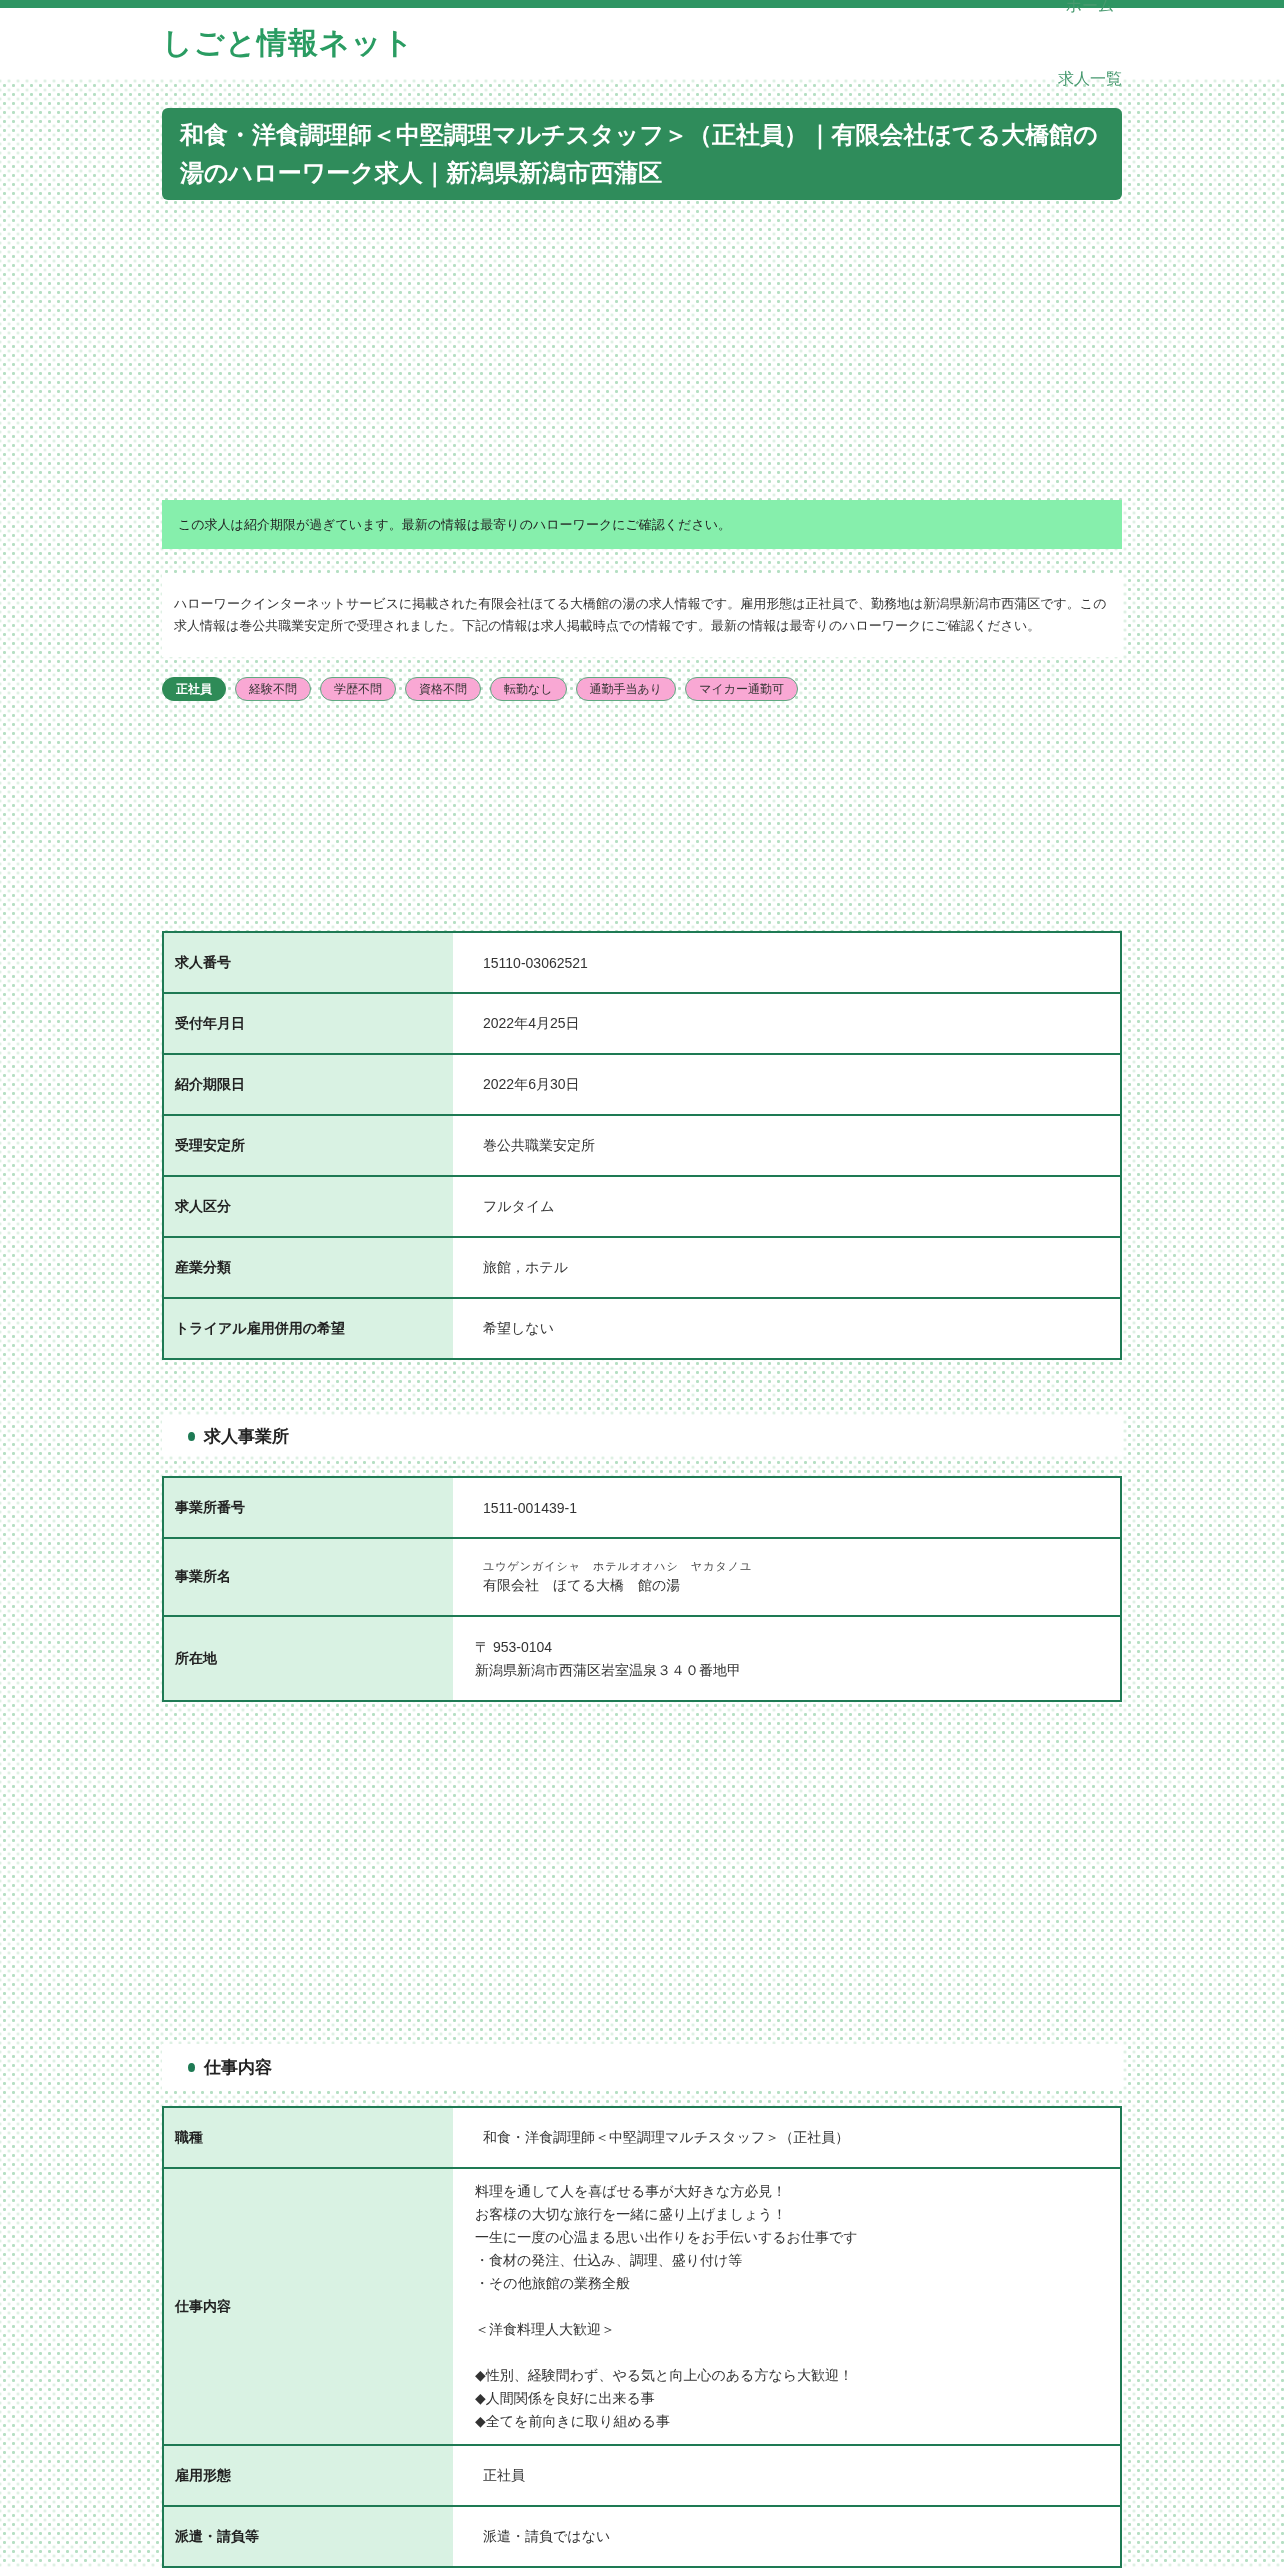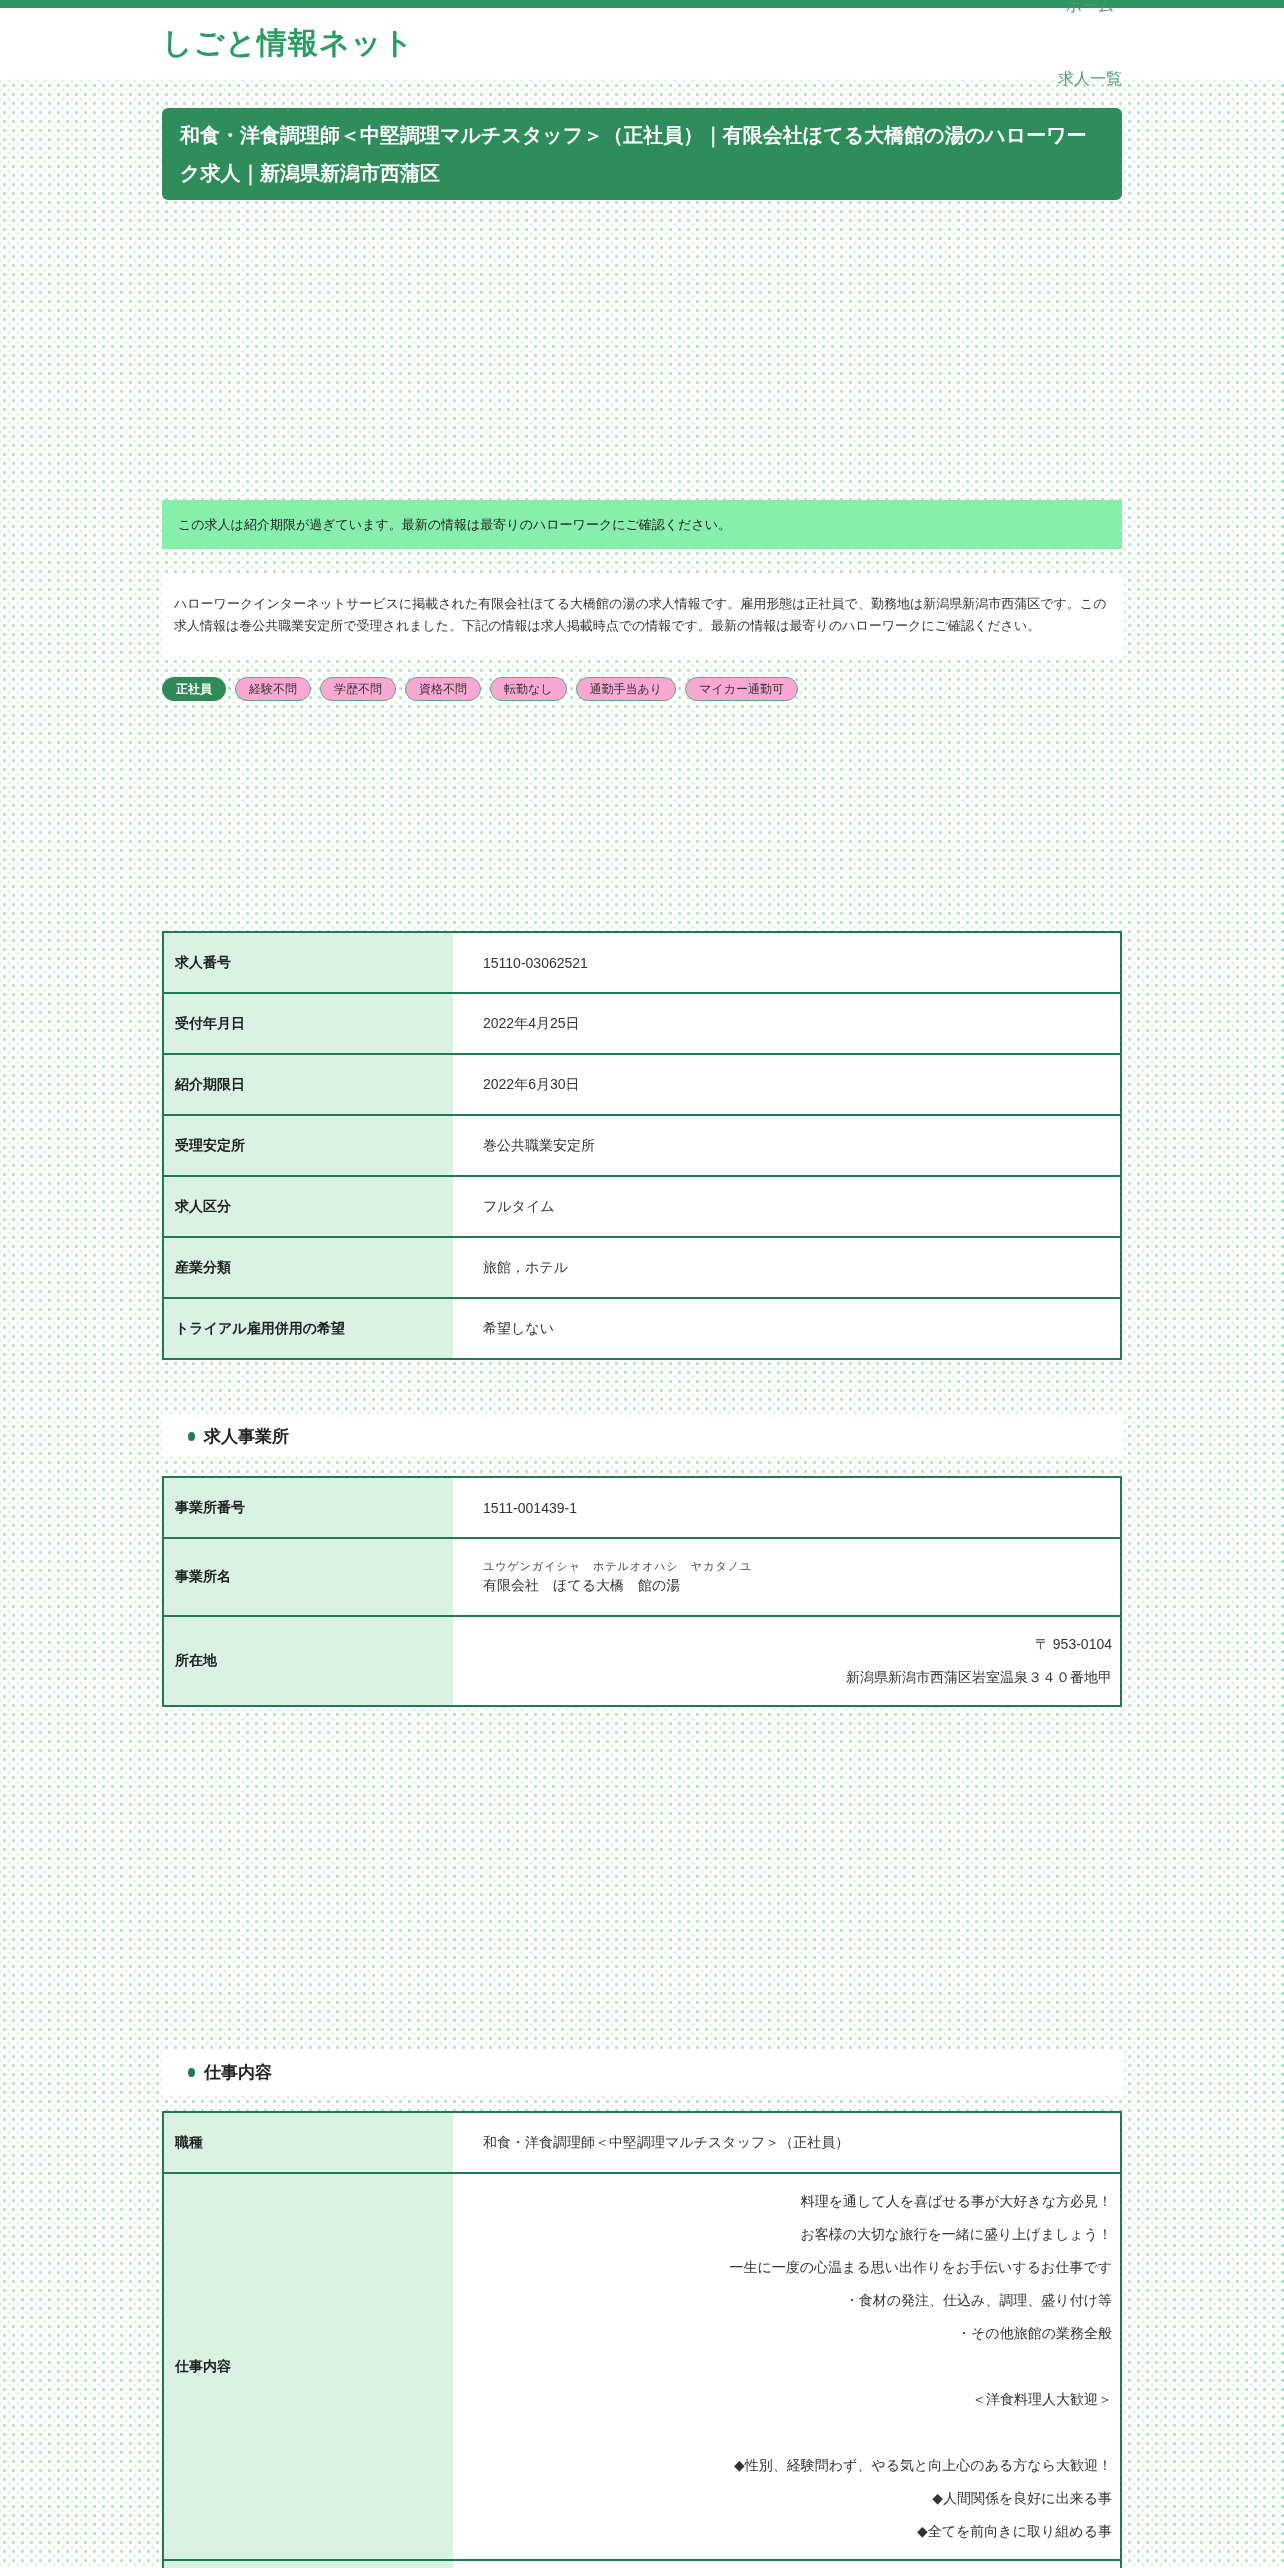--- a/index.html
+++ b/index.html
@@ -28,7 +28,7 @@
 
   .title-banner {
     margin-top:30px; background:#2f8c5b; border-radius:6px;
-    padding:8px 18px; color:#ffffff; font-size:20px; font-weight:bold;
+    padding:8px 18px; color:#ffffff; font-size:24px; font-weight:bold;
     line-height:38px;
   }
 

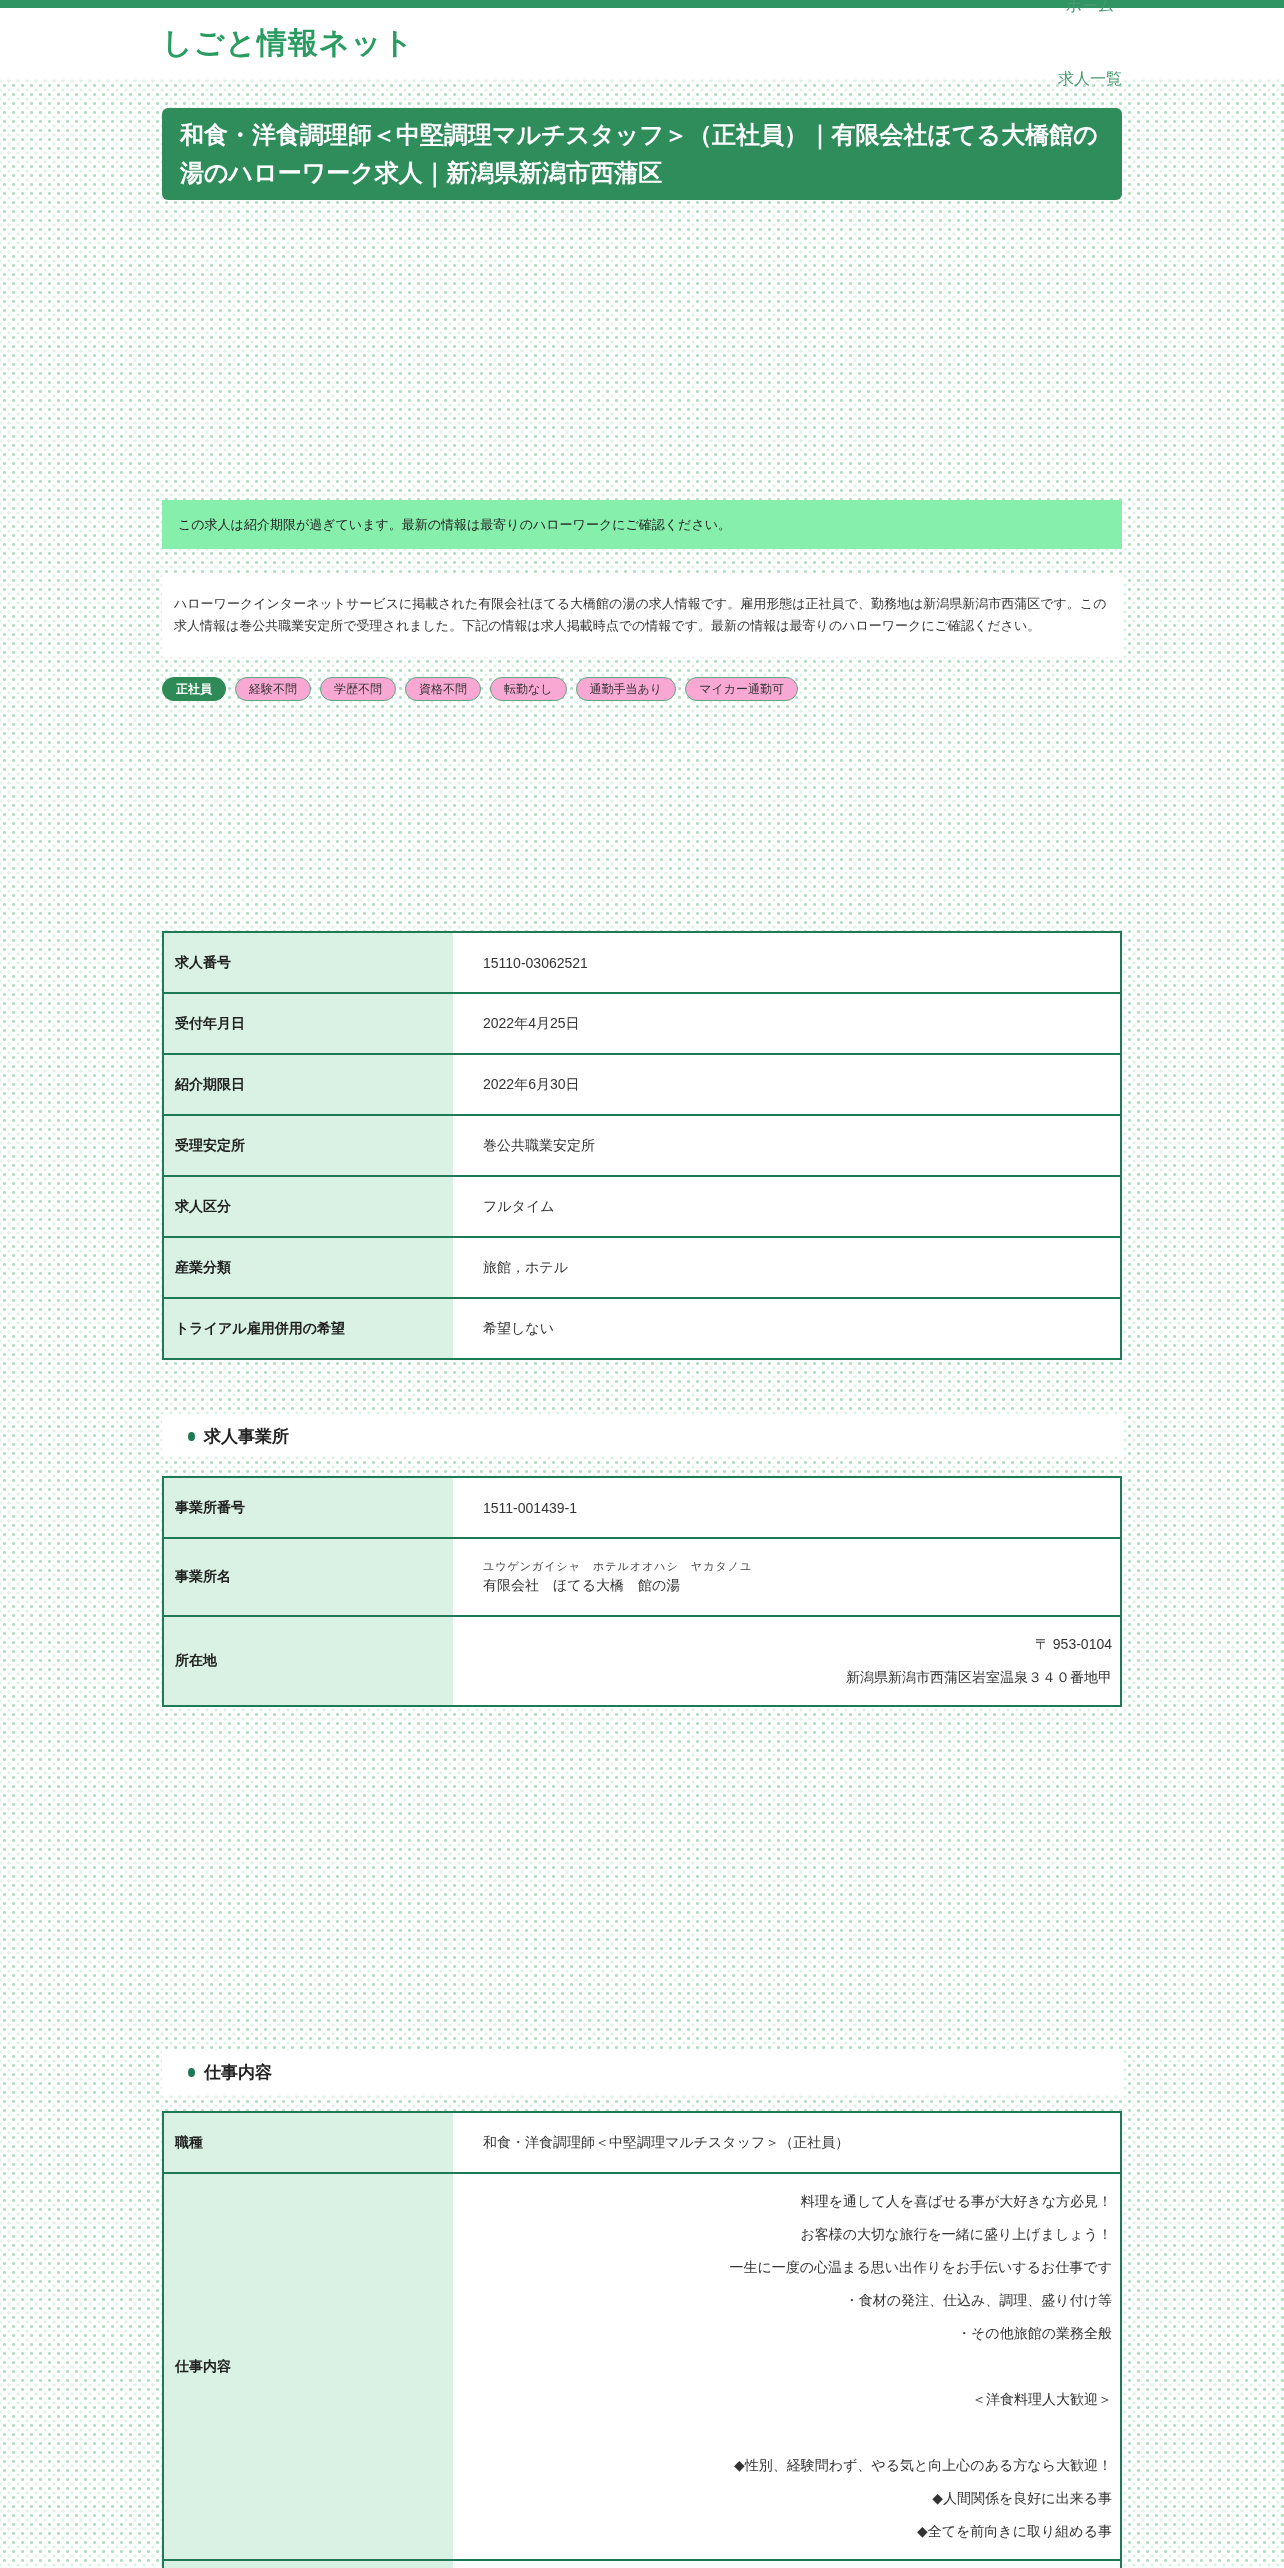--- a/index.html
+++ b/index.html
@@ -68,7 +68,7 @@
     vertical-align:middle; font-size:14px; color:#333333; padding:0 30px;
     background:#ffffff;
   }
-  td.value-cell.preline { white-space:pre-line; line-height:33px; padding:11px 8px;text-align:right; }
+  td.value-cell.preline { white-space:pre-line; line-height:23px; padding:11px 22px; }
   .kana-line { font-size:11px; color:#444444; margin-bottom:3px; letter-spacing:1px; }
   .name-line { font-size:14px; color:#333333; }
 

